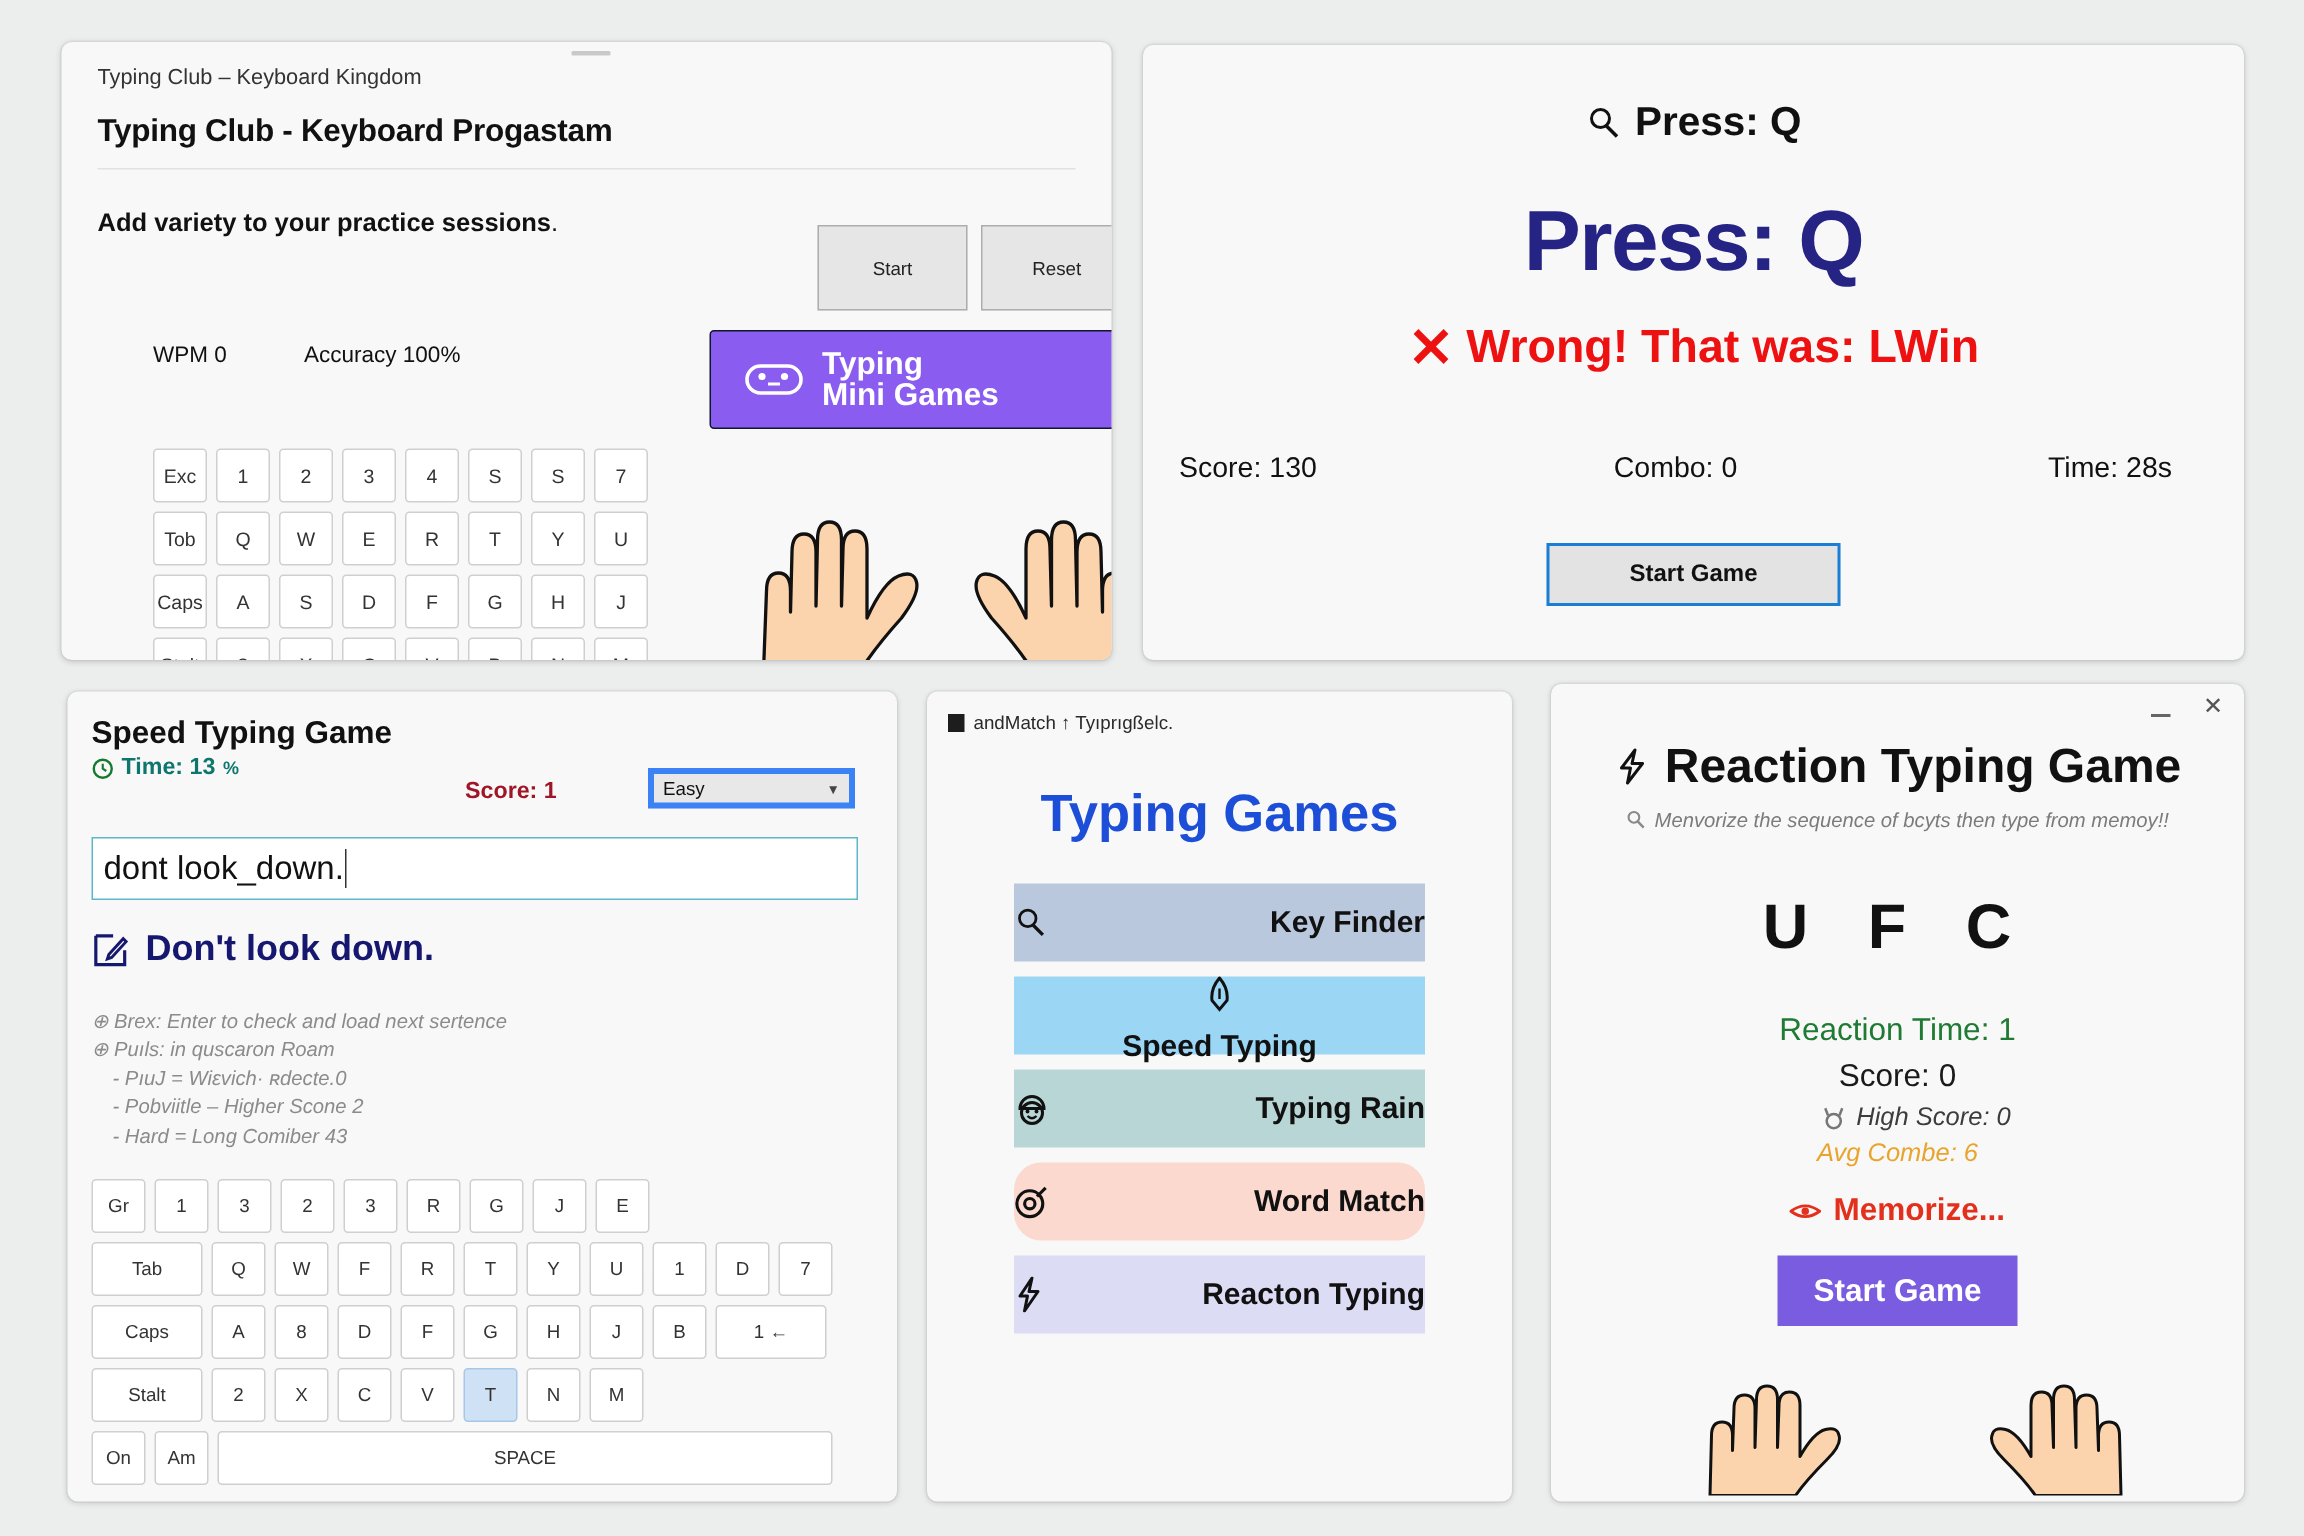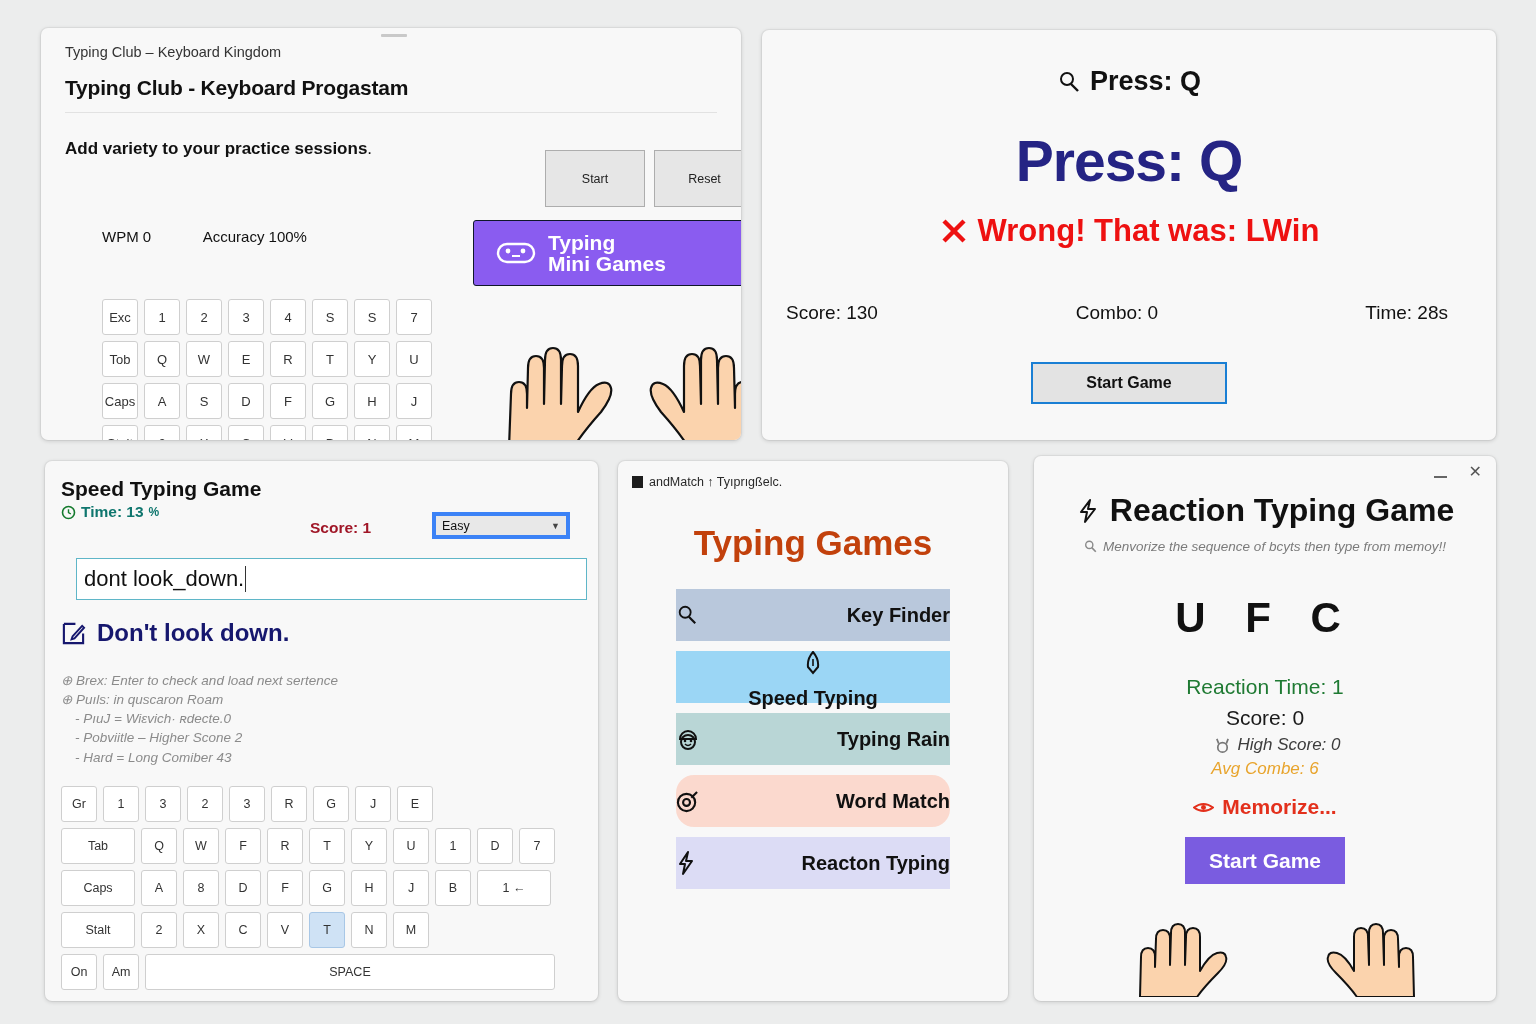--- a/index.html
+++ b/index.html
@@ -106,7 +106,7 @@
   #p4 { left:618px; top:461px; width:390px; height:540px; }
   #p4 .tbar { position:absolute; left:14px; top:14px; font-size:12.5px; color:#2a2a2a; display:flex; align-items:center; gap:6px;}
   #p4 .tbar .sq { width:11px; height:12px; background:#1d1d1d; display:inline-block; }
-  #p4 .gtitle { text-align:center; margin-top:62px; font-size:35px; font-weight:bold; color:#c2410c; }
+  #p4 .gtitle { text-align:center; margin-top:62px; font-size:35px; font-weight:bold; color:#1d4ed8; }
   #p4 .menu { margin-top:26px; padding:0 58px; display:flex; flex-direction:column; gap:10px; }
   #p4 .mbtn {
     height:52px; display:flex; align-items:center; justify-content:space-between; gap:12px;

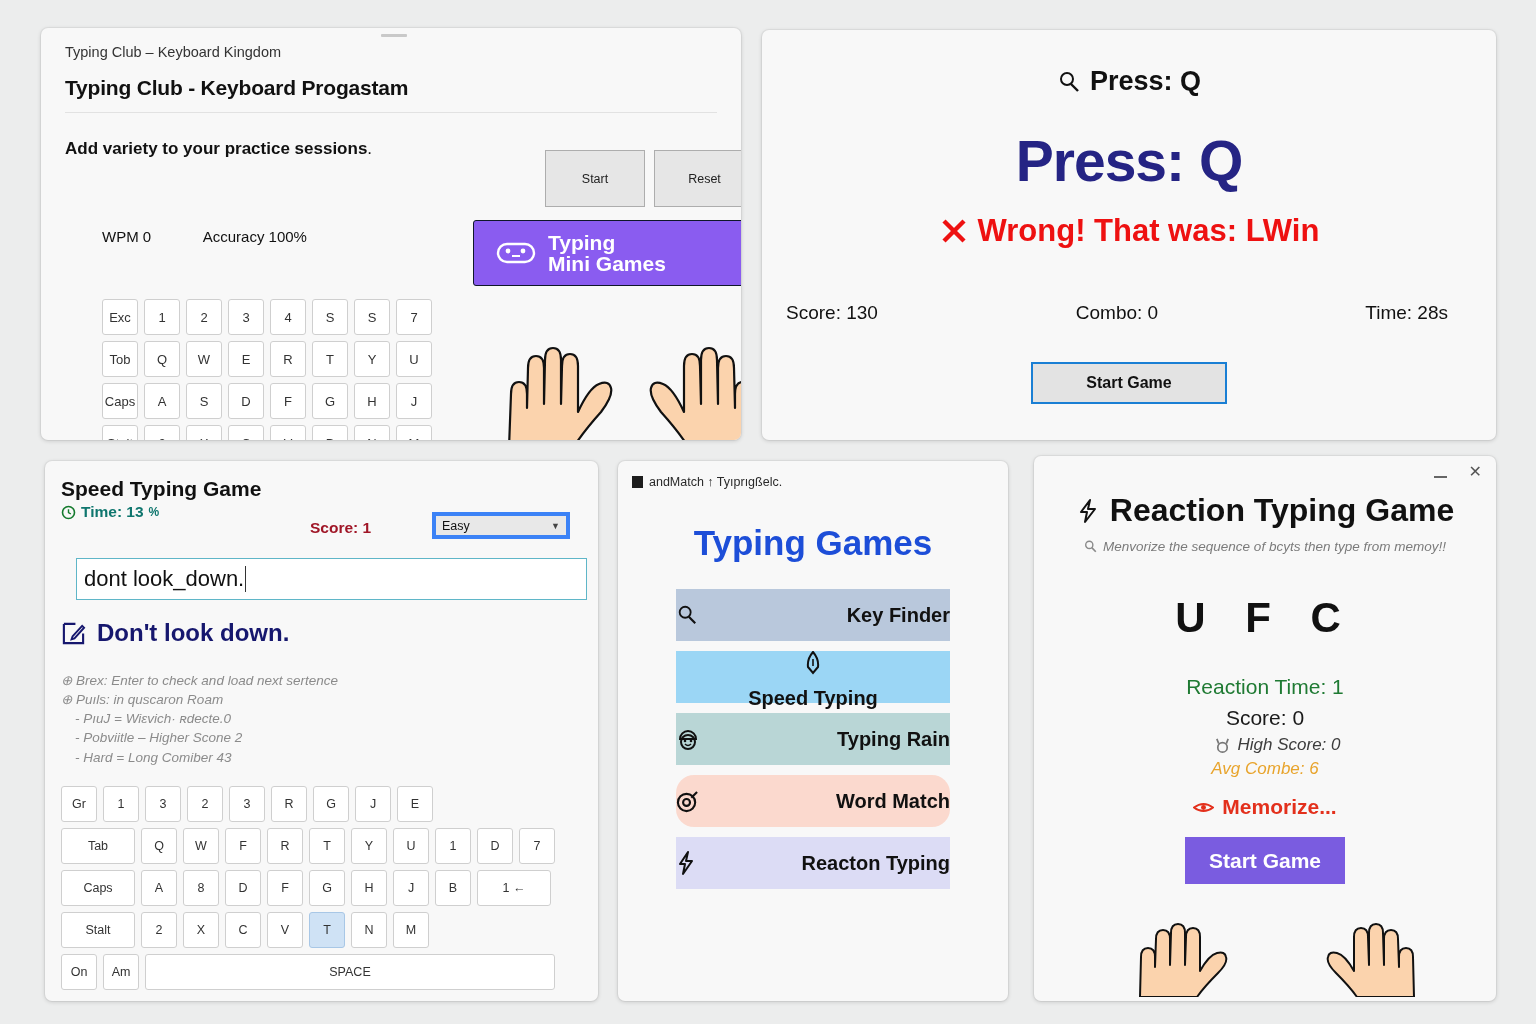--- a/index.html
+++ b/index.html
@@ -89,7 +89,7 @@
   }
   #p3 .sel .car { font-size:9px; color:#444; }
   #p3 .input {
-    position:absolute; left:31px; top:97px; width:511px; height:42px;
+    position:absolute; left:16px; top:97px; width:511px; height:42px;
     background:#fff; border:1px solid #5fb6c8; display:flex; align-items:center;
     padding:0 7px; font-size:22px; color:#111;
   }

